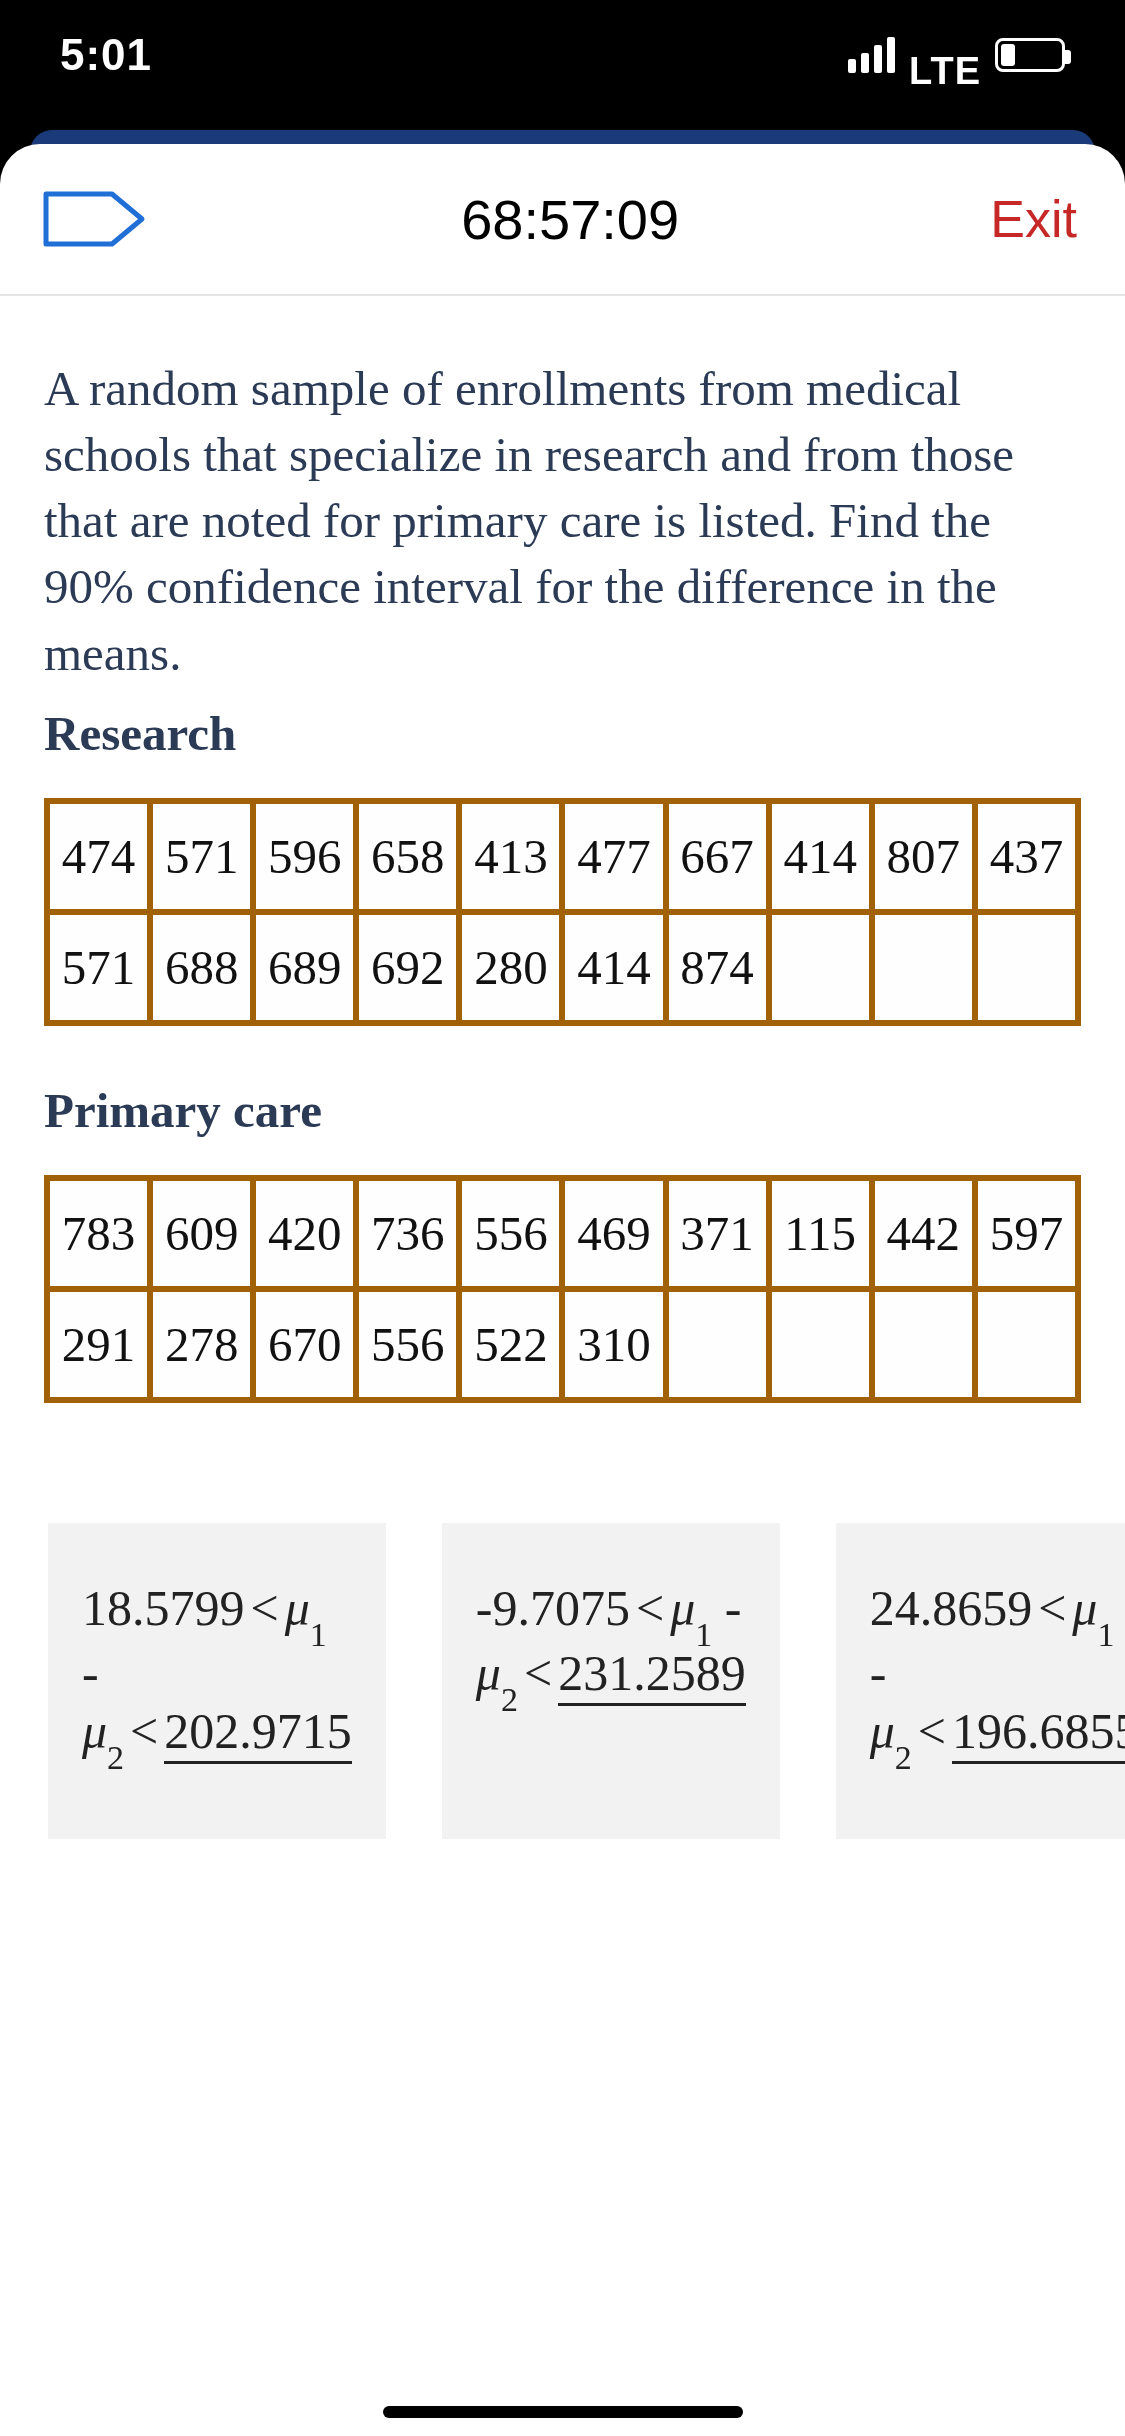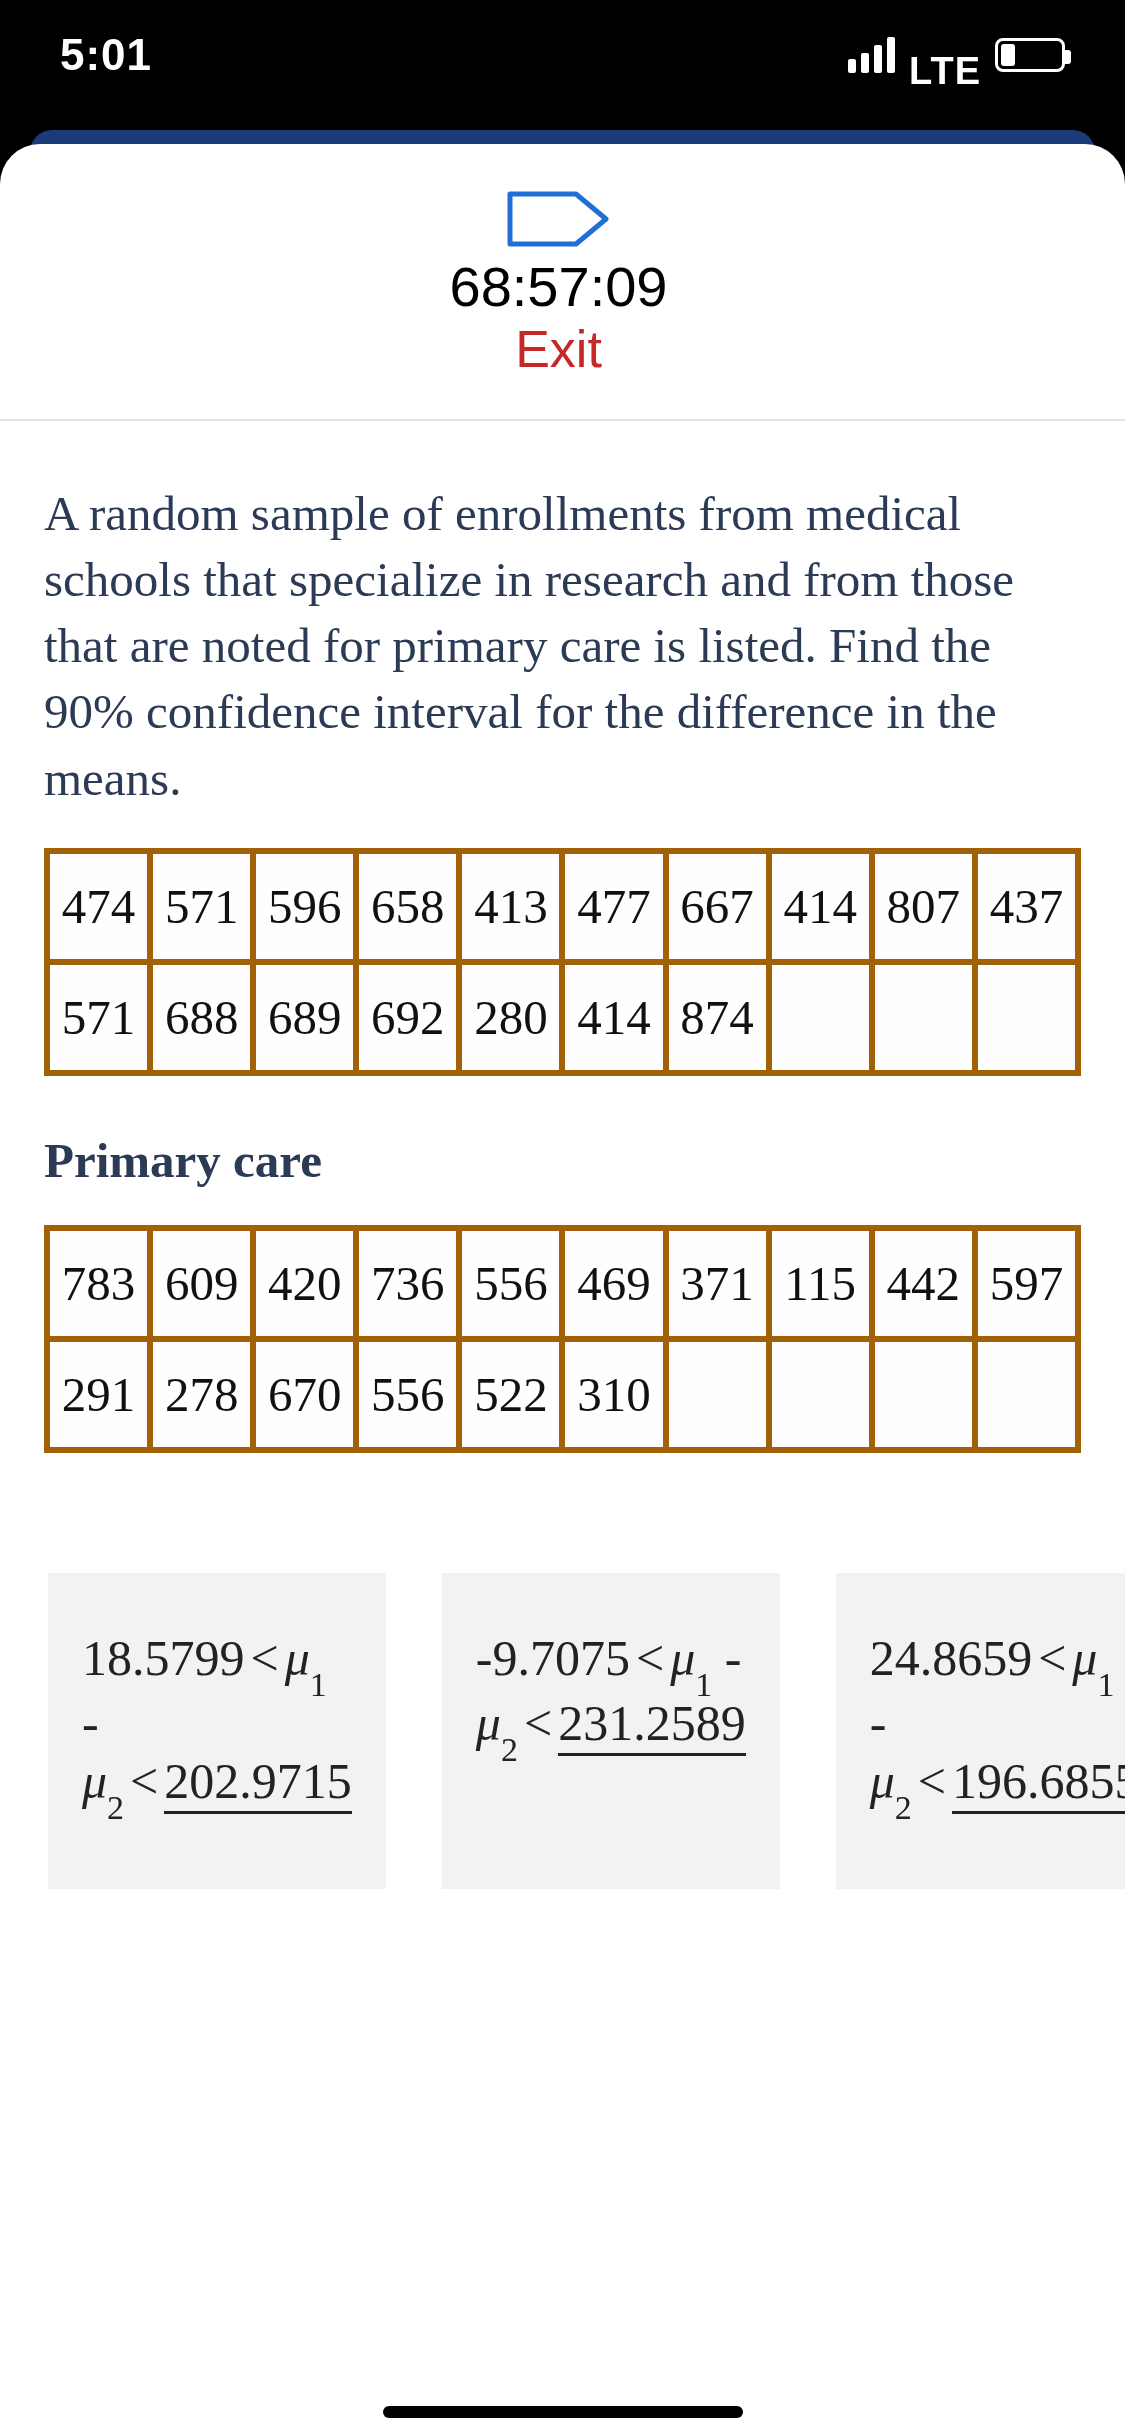--- a/index.html
+++ b/index.html
@@ -42,7 +42,6 @@
     display:flex; align-items:center; justify-content:space-between;
     padding: 40px 48px 40px 40px;
     border-bottom: 2px solid #e5e5e5;
-    flex-direction: column;
   }
   .tag-icon { width: 110px; height: 70px; }
   .timer { font-family: -apple-system, Arial, sans-serif; font-size: 56px; font-weight: 400; color:#000; text-align:center; flex:1; }

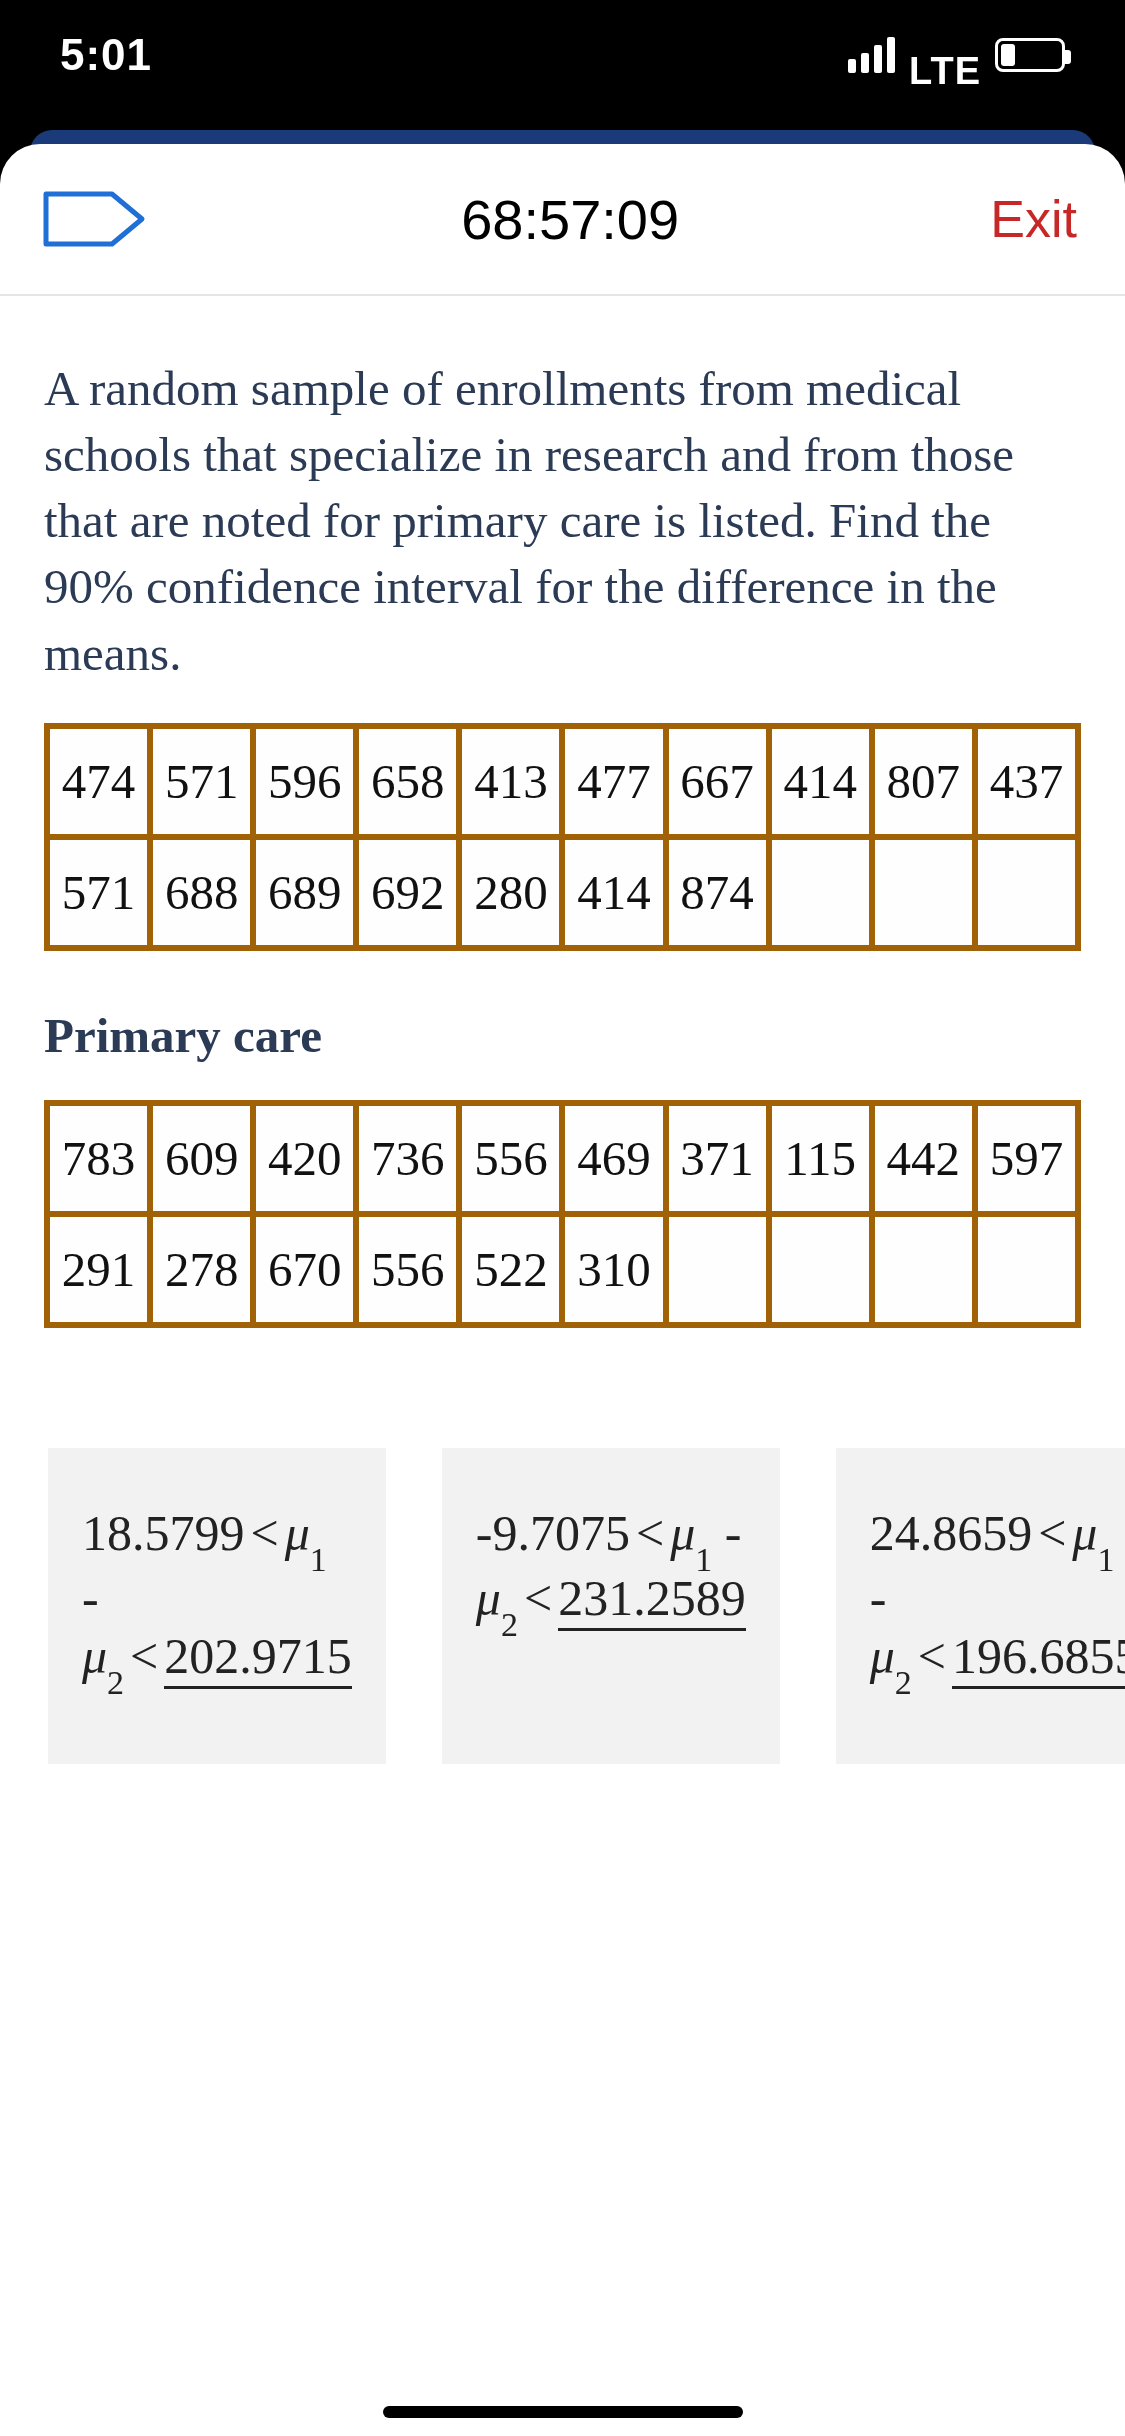--- a/index.html
+++ b/index.html
@@ -121,6 +121,7 @@
       <div class="content">
 
         <div class="question-text">A random sample of enrollments from medical schools that specialize in research and from those that are noted for primary care is listed. Find the 90% confidence interval for the difference in the means.</div>
+        <div class="label-heading">Research</div>
 
         <table class="data-table">
           <tbody>

